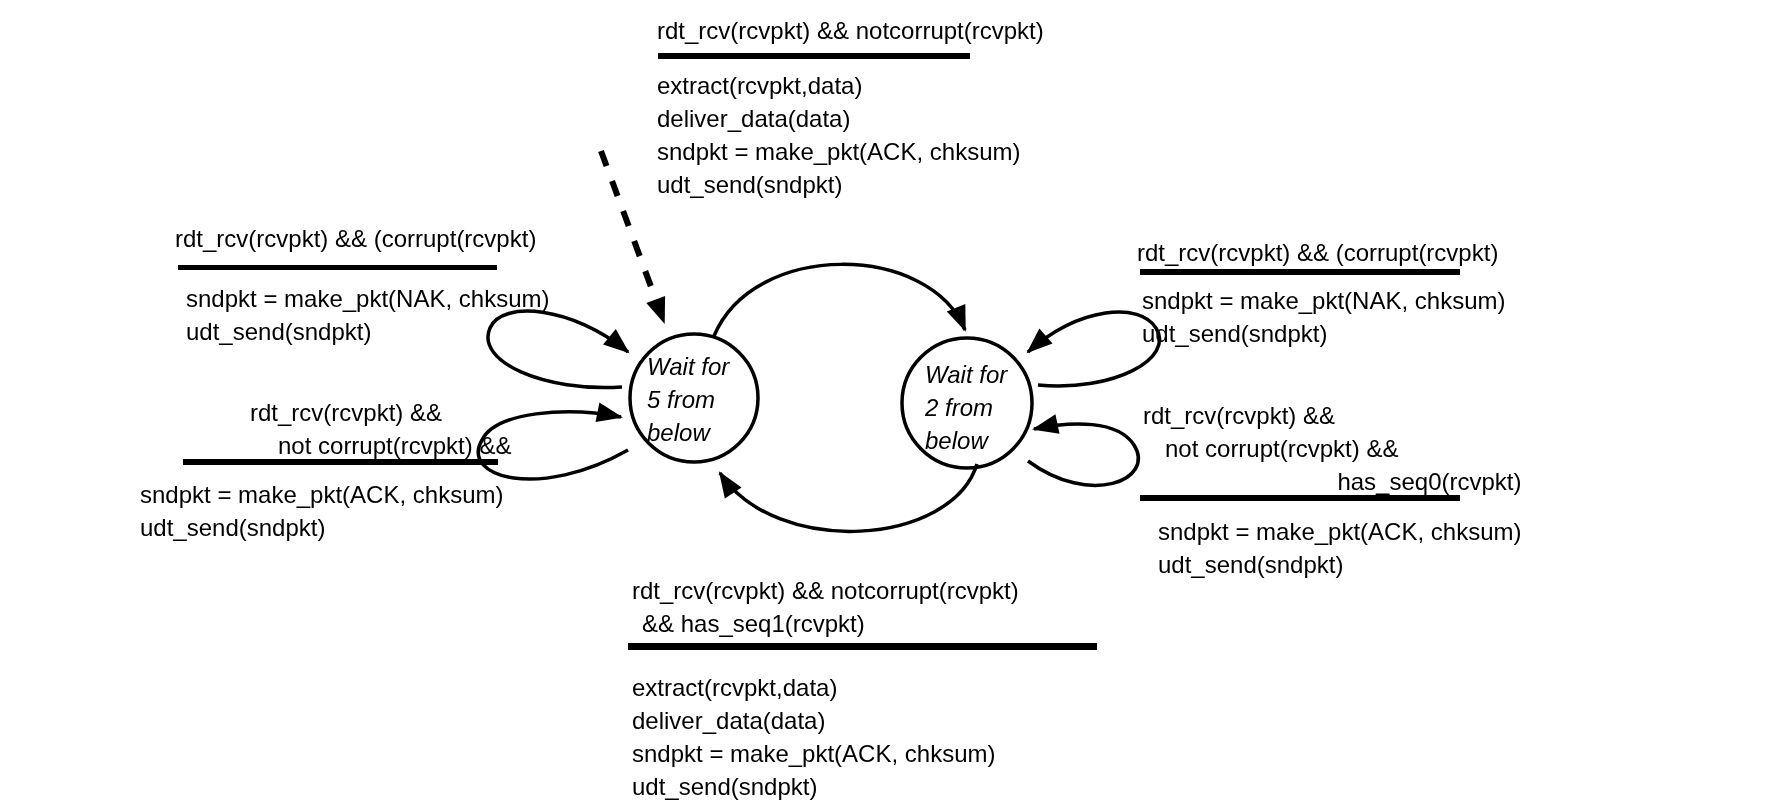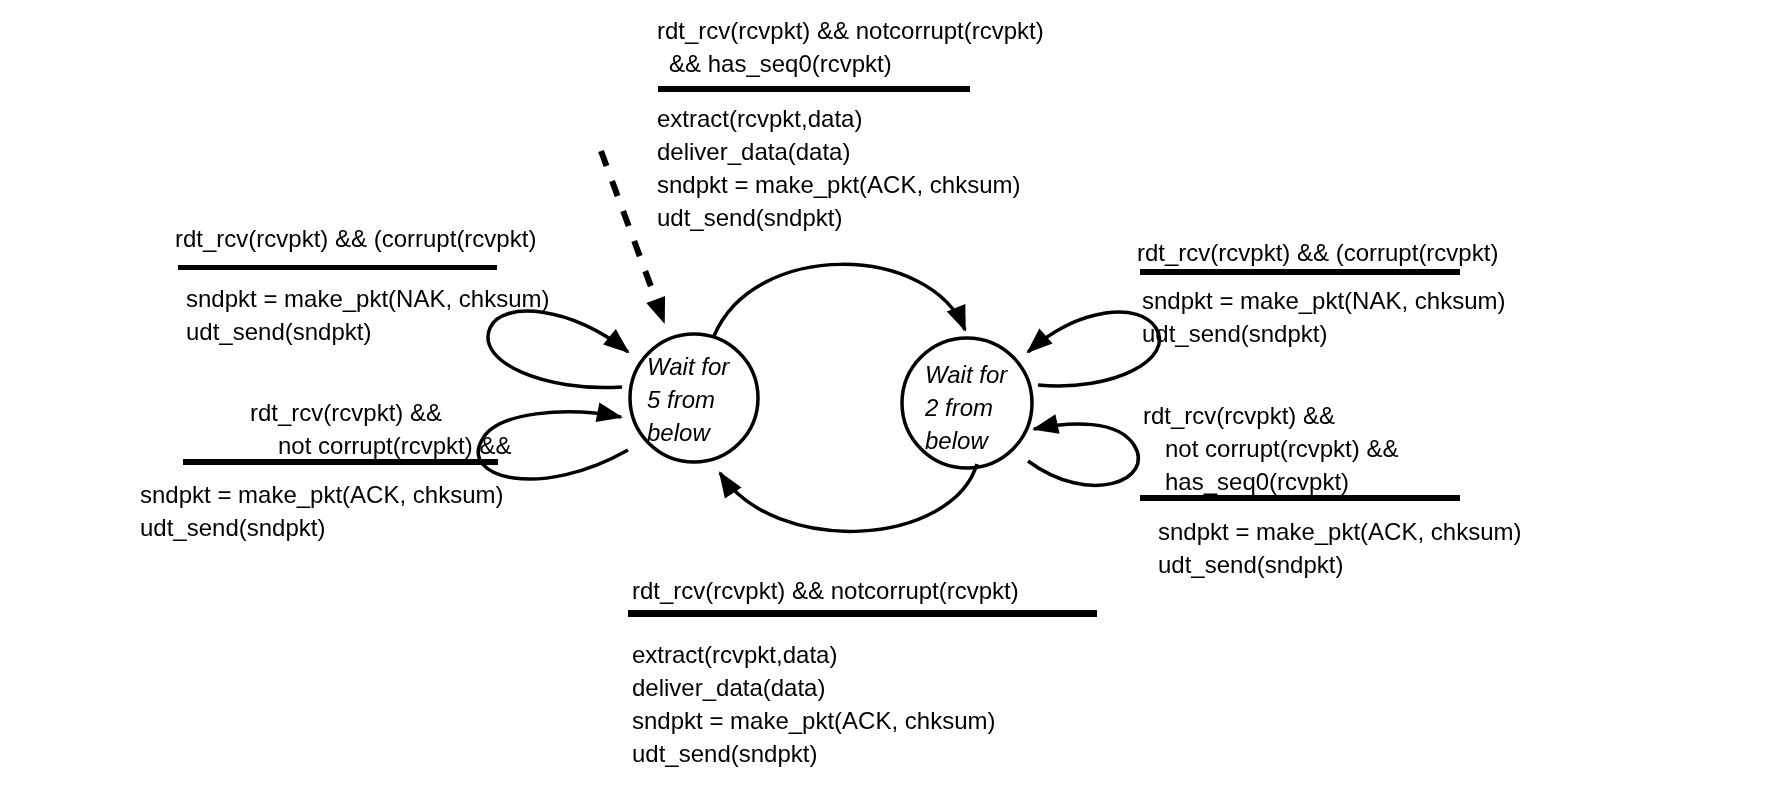--- a/index.html
+++ b/index.html
@@ -50,7 +50,6 @@
 
   <div class="label-block" style="left:657px;top:14px;">
     <div class="tline">rdt_rcv(rcvpkt) &amp;&amp; notcorrupt(rcvpkt)</div>
-    <div class="tline" style="padding-left:12px;">&amp;&amp; has_seq0(rcvpkt)</div>
     <div class="rule" style="width:312px;margin:6px 0 10px 1px;"></div>
     <div class="tline">extract(rcvpkt,data)</div>
     <div class="tline">deliver_data(data)</div>

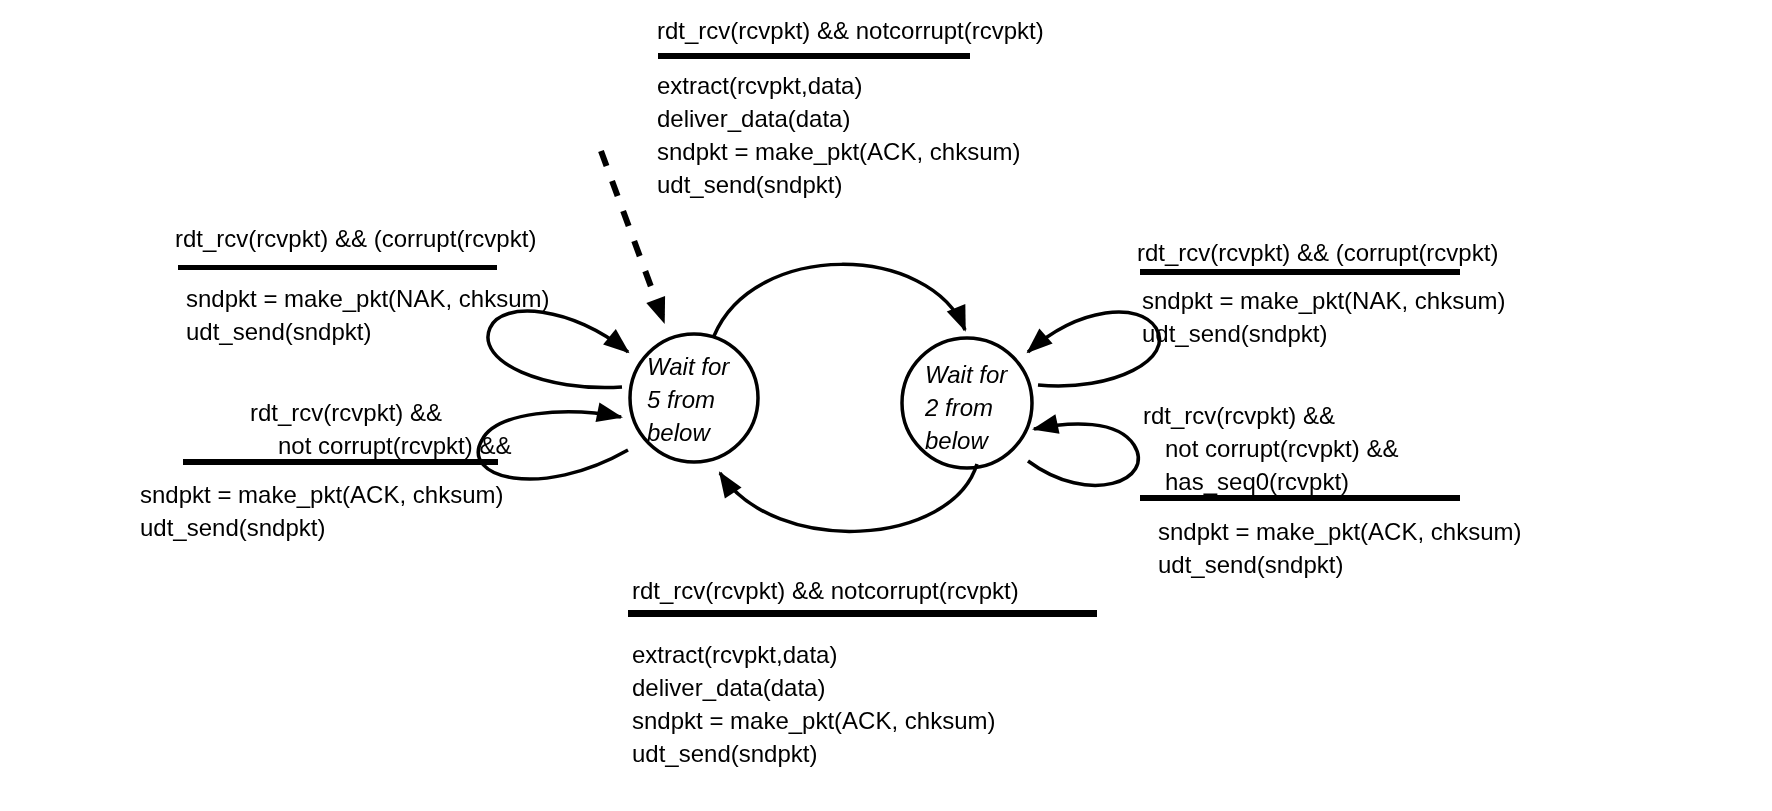--- a/index.html
+++ b/index.html
@@ -82,7 +82,7 @@
   <div class="label-block" style="left:1143px;top:399px;">
     <div class="tline">rdt_rcv(rcvpkt) &amp;&amp;</div>
     <div class="tline" style="padding-left:22px;">not corrupt(rcvpkt) &amp;&amp;</div>
-    <div class="tline" style="padding-left:22px;">has_seq0(rcvpkt)</div>
+    <div class="tline" style="padding-left:22px;text-align:right;">has_seq0(rcvpkt)</div>
     <div class="rule" style="width:320px;margin:-3px 0 14px -3px;"></div>
     <div class="tline" style="padding-left:15px;">sndpkt = make_pkt(ACK, chksum)</div>
     <div class="tline" style="padding-left:15px;">udt_send(sndpkt)</div>

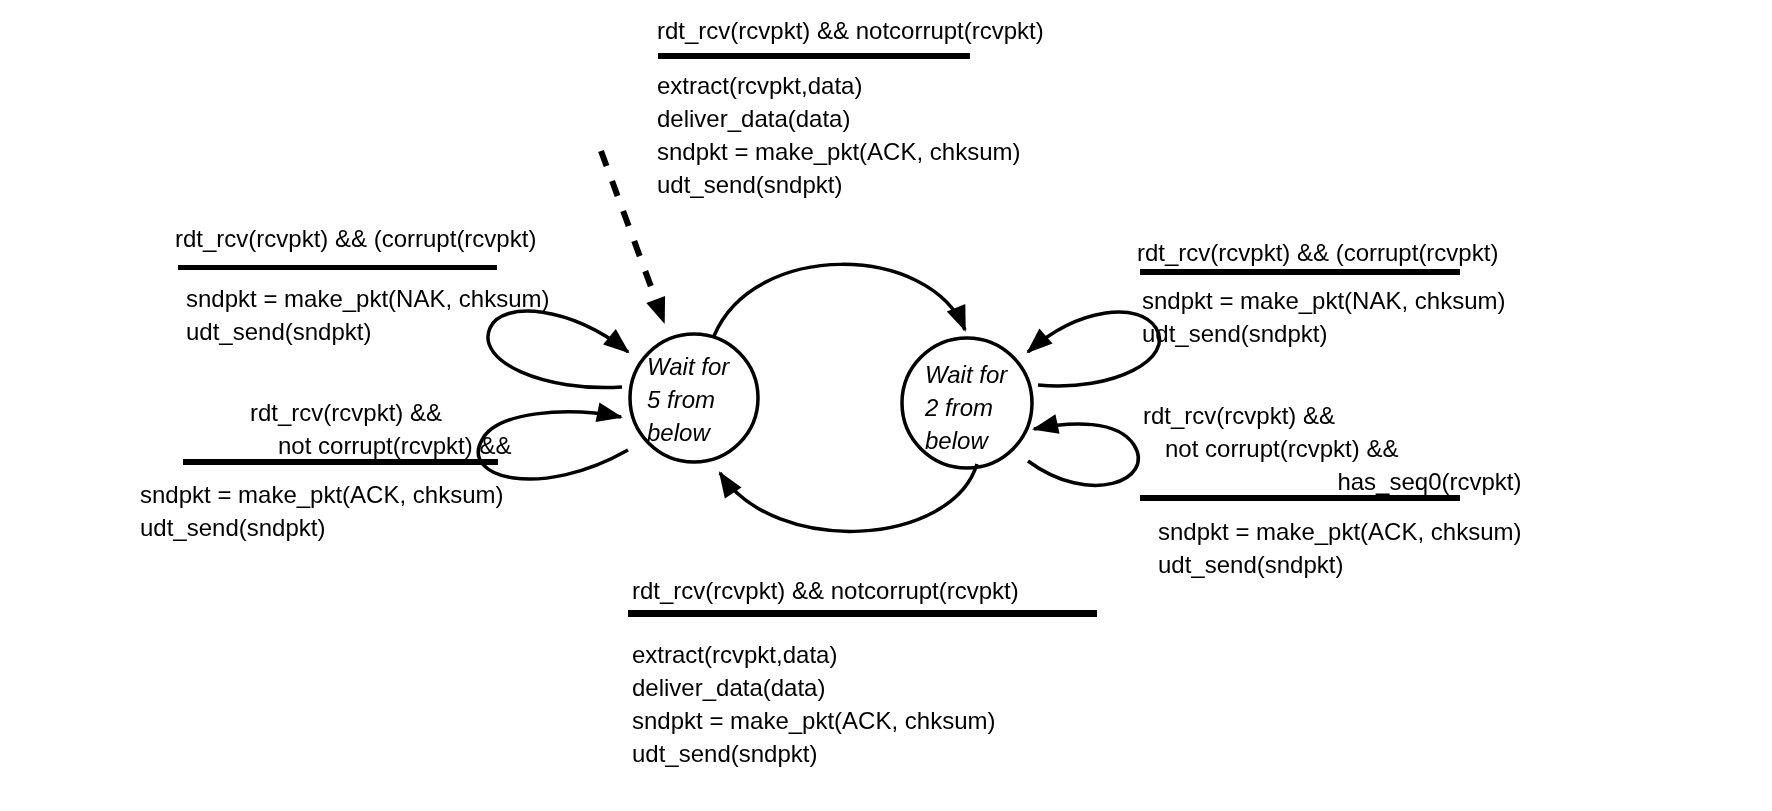--- a/index.html
+++ b/index.html
@@ -90,6 +90,7 @@
 
   <div class="label-block" style="left:632px;top:574px;">
     <div class="tline">rdt_rcv(rcvpkt) &amp;&amp; notcorrupt(rcvpkt)</div>
+    <div class="tline" style="padding-left:10px;">&amp;&amp; has_seq1(rcvpkt)</div>
     <div class="rule" style="width:469px;height:7px;margin:3px 0 21px -4px;"></div>
     <div class="tline">extract(rcvpkt,data)</div>
     <div class="tline">deliver_data(data)</div>

